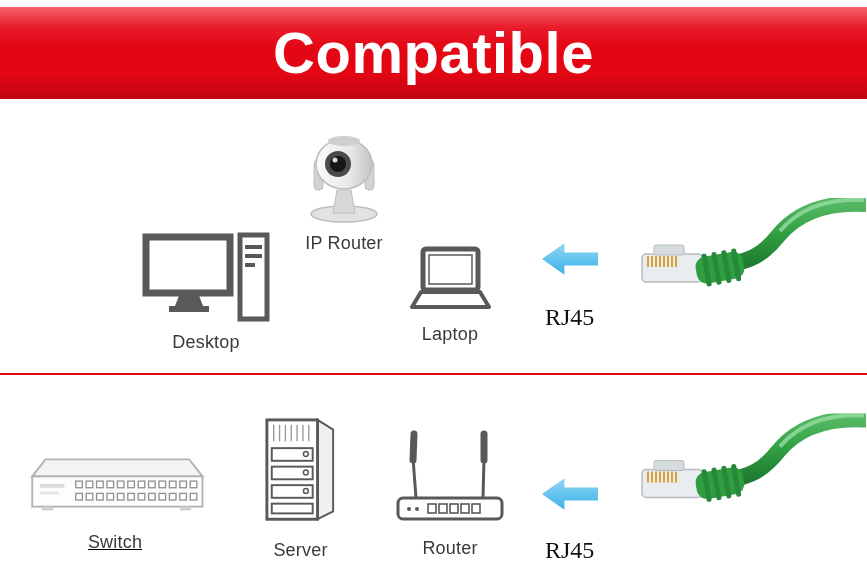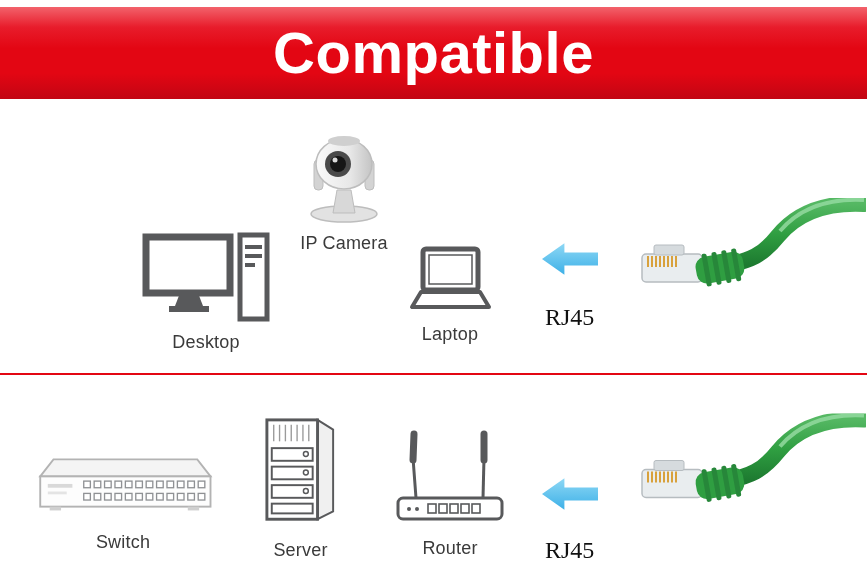--- a/index.html
+++ b/index.html
@@ -121,7 +121,7 @@
       <circle cx="42" cy="40" r="8" fill="#161616"></circle>
       <circle cx="39" cy="36" r="2.5" fill="#ffffff" opacity="0.85"></circle>
     </svg>
-    <div class="label">IP Camera</div>
+    <div class="label">IP Router</div>
   </div>
 
   <div class="device laptop">

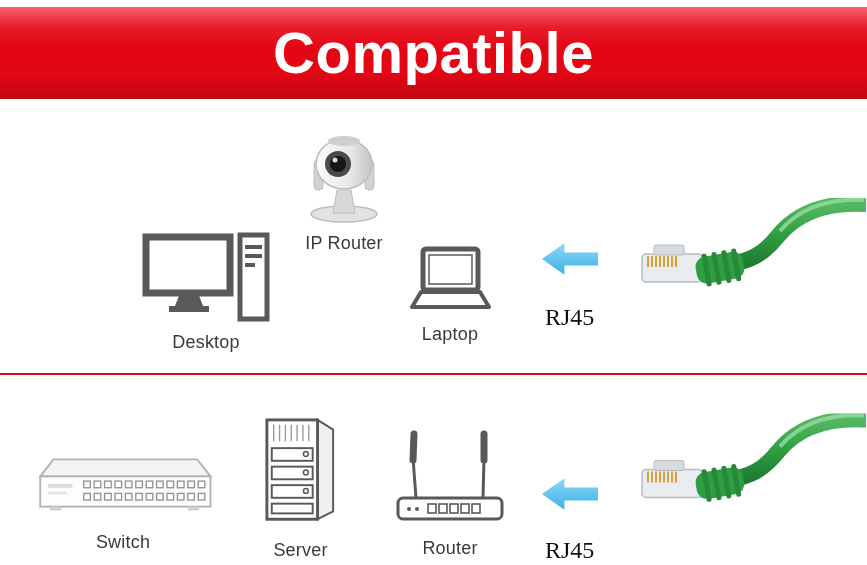--- a/index.html
+++ b/index.html
@@ -26,7 +26,7 @@
   .desktop{left:140px;top:231px;width:132px;}
   .laptop{left:405px;top:246px;width:90px;}
   .laptop .label{margin-top:8px;}
-  .switch{left:30px;top:448px;width:186px;}
+  .switch{left:22px;top:448px;width:186px;text-decoration:underline;}
   .switch .label{margin-top:10px;}
   .server{left:258px;top:416px;width:85px;}
   .server .label{margin-top:8px;}

